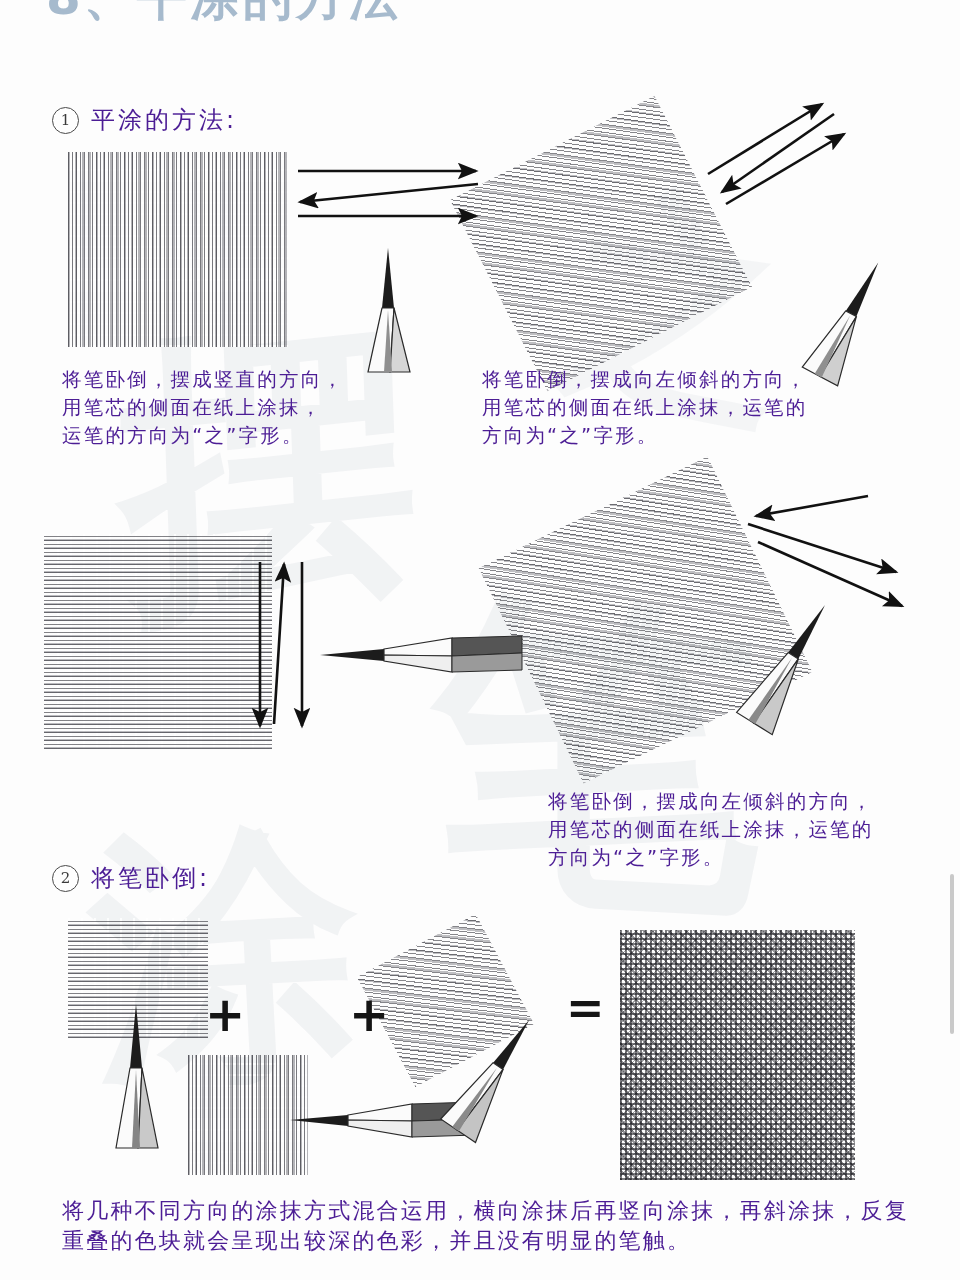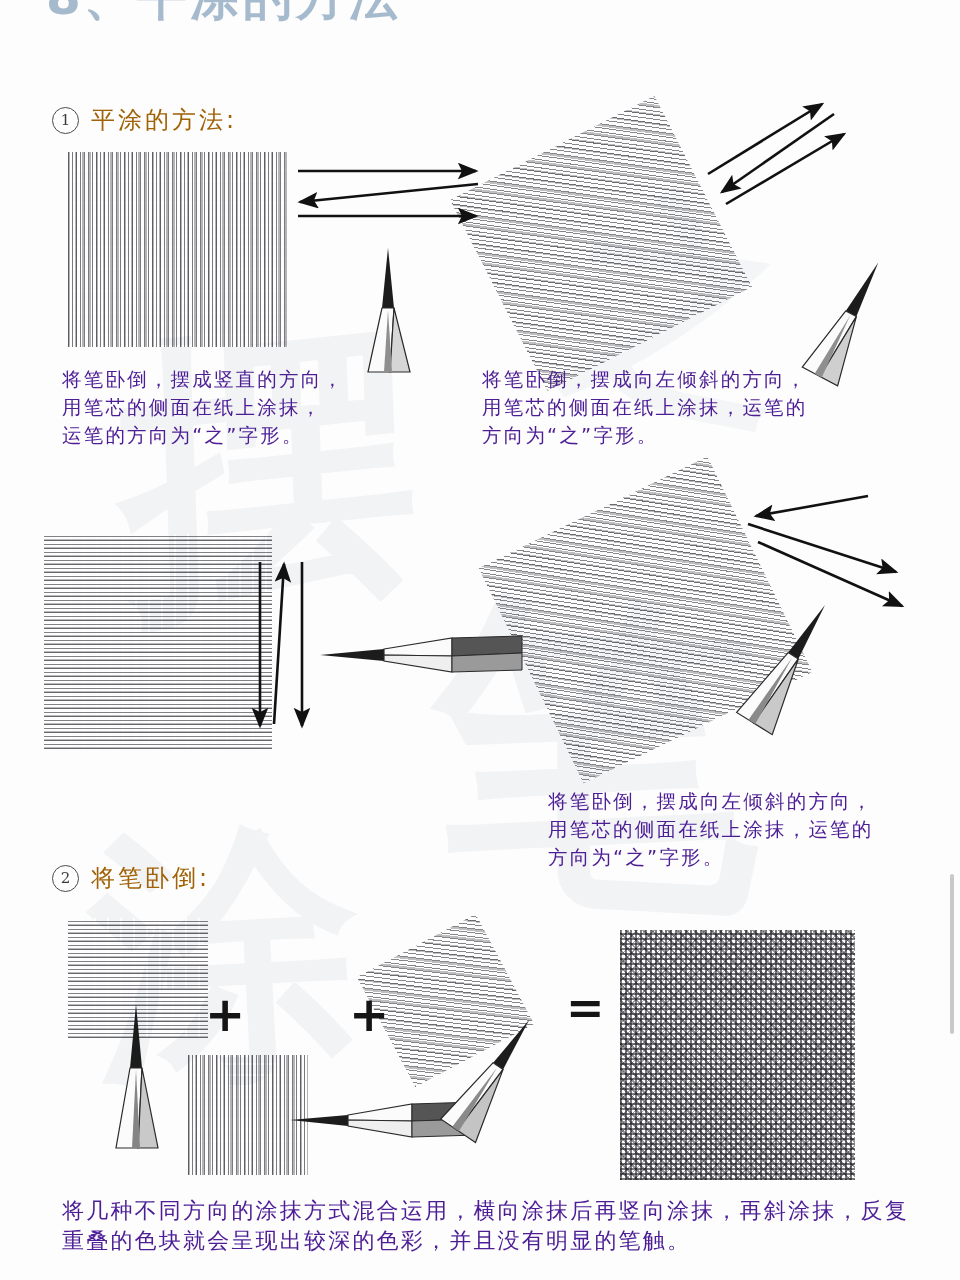--- a/index.html
+++ b/index.html
@@ -80,7 +80,7 @@
     font-family: "DejaVu Sans", sans-serif;
     font-size: 24px;
     letter-spacing: 3px;
-    color: #a16207;
+    color: #4c1d95;
     font-weight: 500;
   }
   #sec1-head { left: 52px; top: 104px; }

